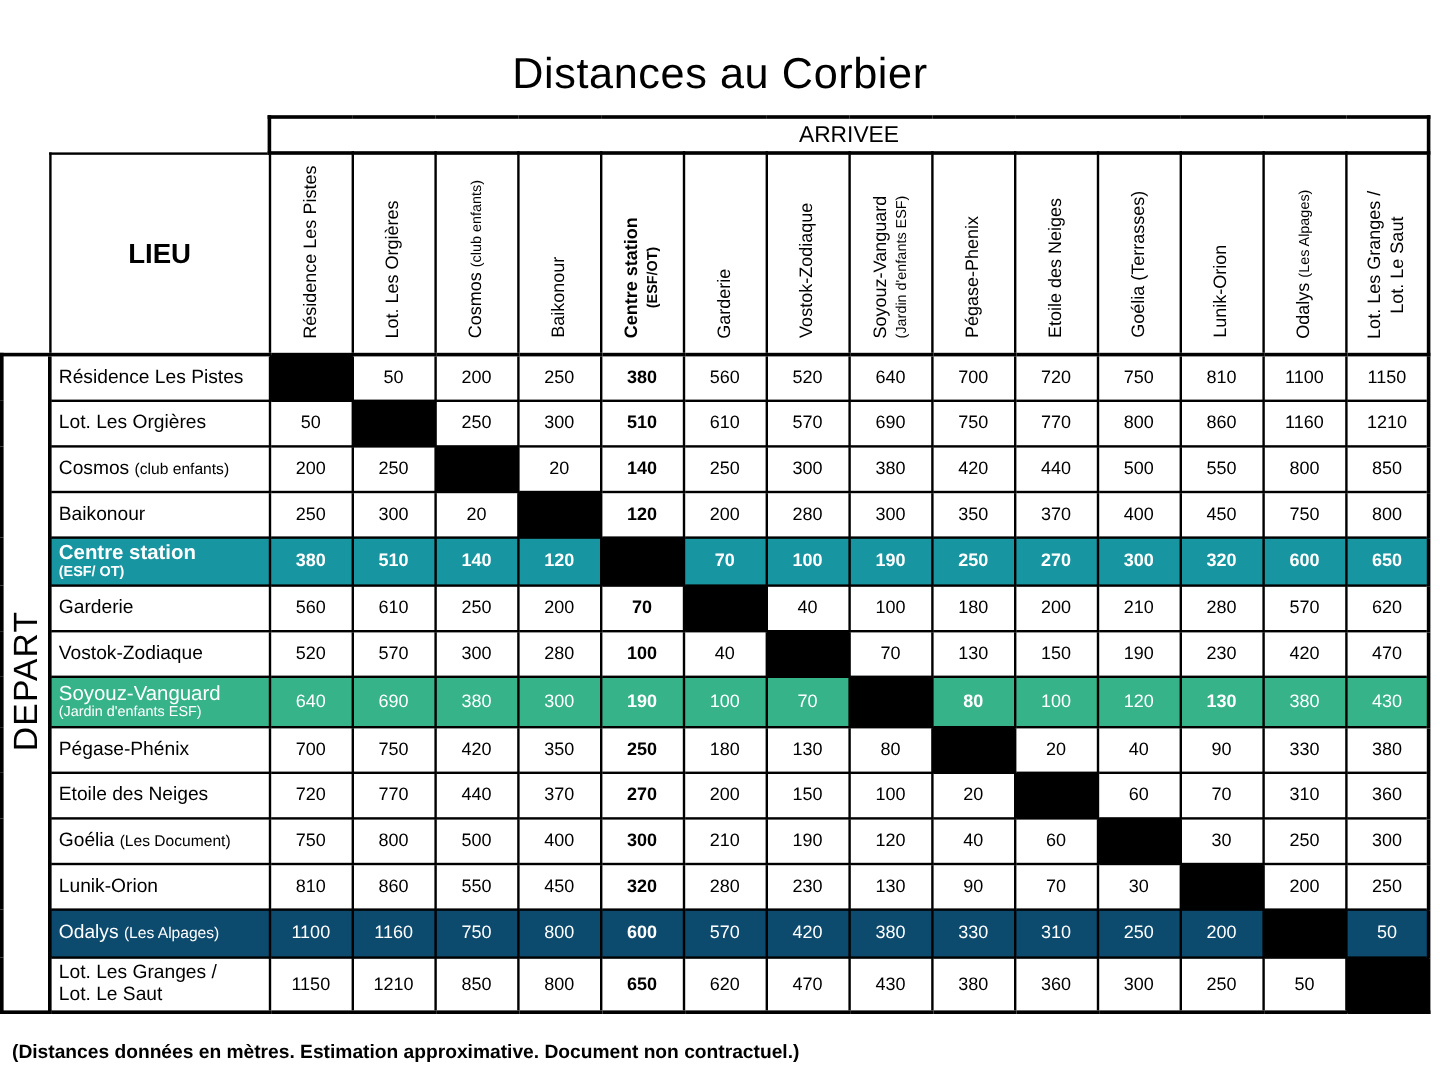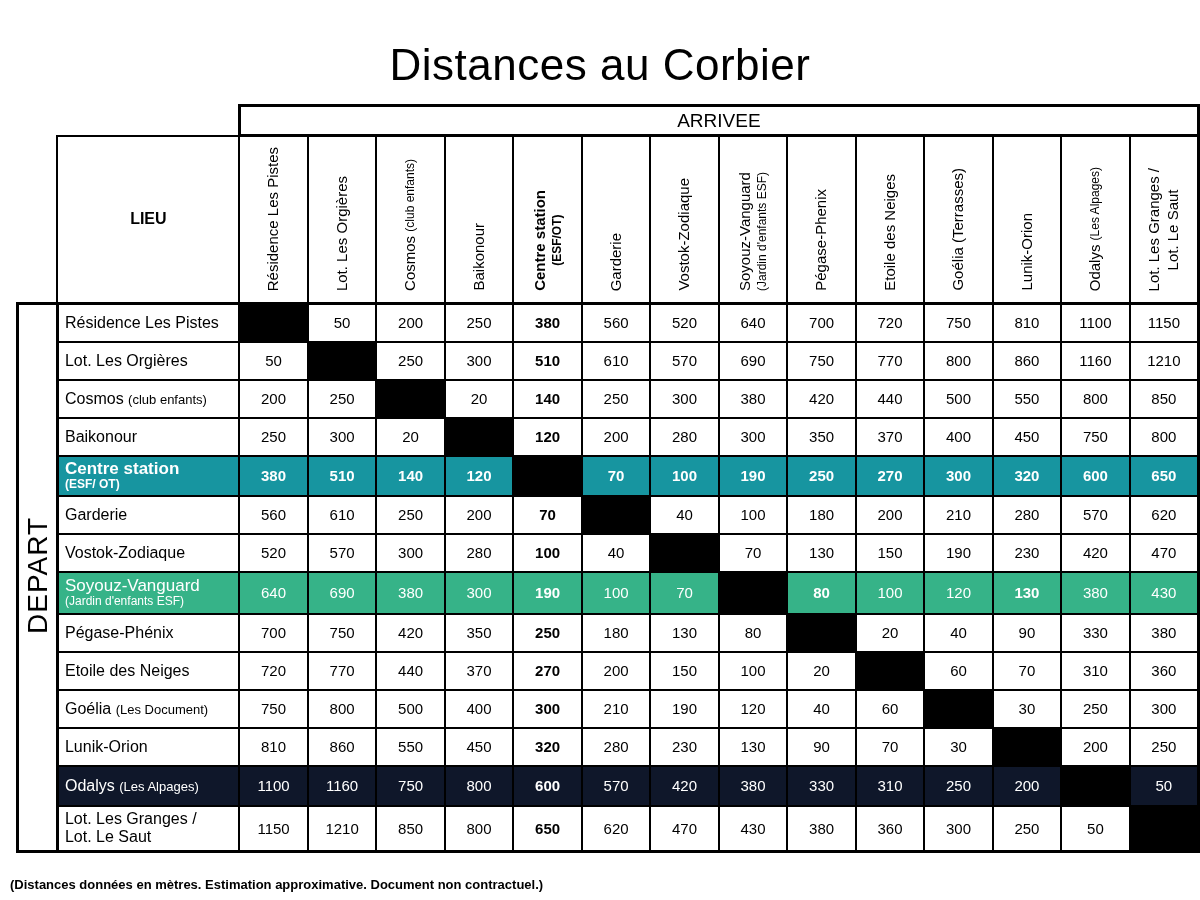--- a/index.html
+++ b/index.html
@@ -10,7 +10,7 @@
     overflow:hidden;
   }
   .title {
-    text-align:center; font-size:44px; font-weight:400;
+    text-align:center; font-size:36px; font-weight:400;
     margin:40px 0 14px 0; letter-spacing:0.5px;
   }
   table { border-collapse:collapse; margin-left:16px; table-layout:fixed; }

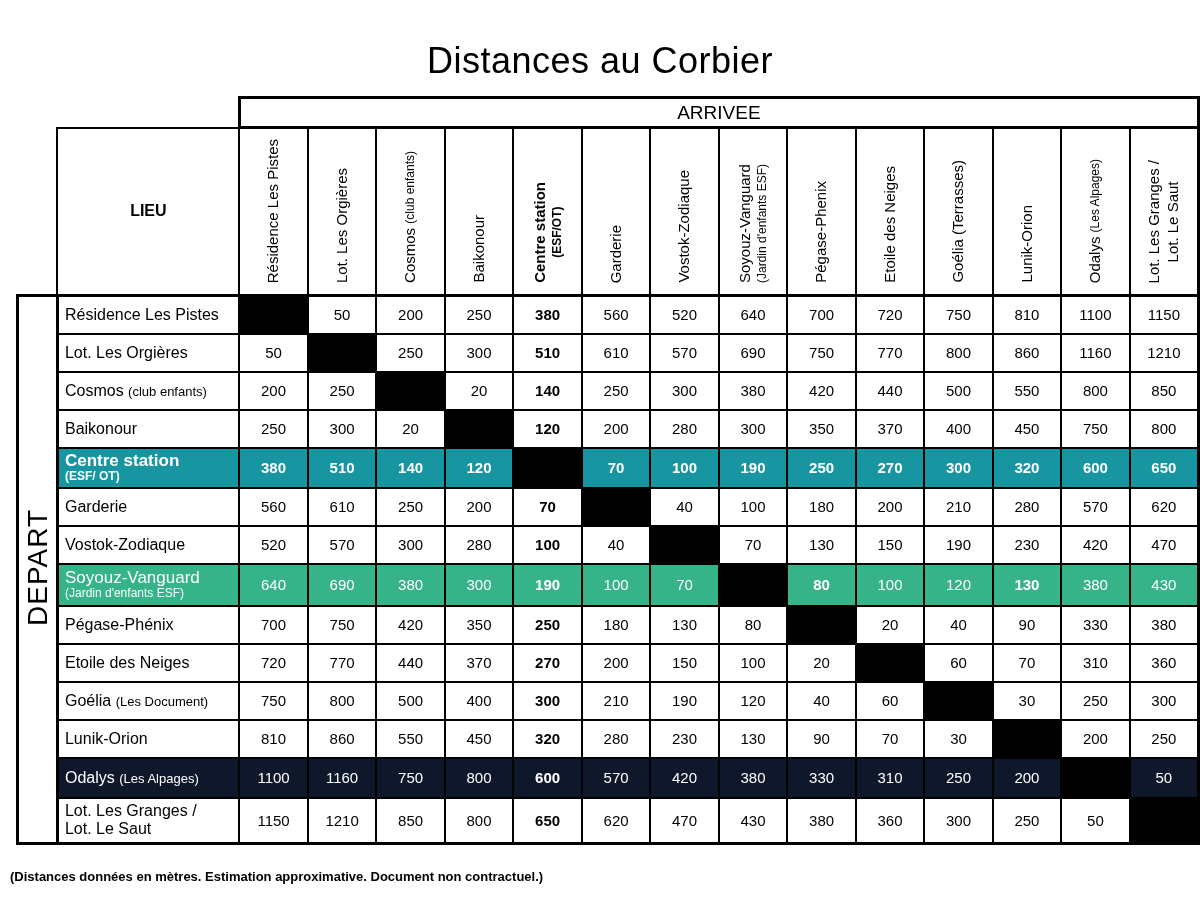--- a/index.html
+++ b/index.html
@@ -13,7 +13,7 @@
     text-align:center; font-size:36px; font-weight:400;
     margin:40px 0 14px 0; letter-spacing:0.5px;
   }
-  table { border-collapse:collapse; margin-left:16px; table-layout:fixed; }
+  table { border-collapse:collapse; margin-left:0; table-layout:fixed; }
   col.c-depart { width:40px; }
   col.c-label  { width:183px; }
   col.c-data   { width:69px; }

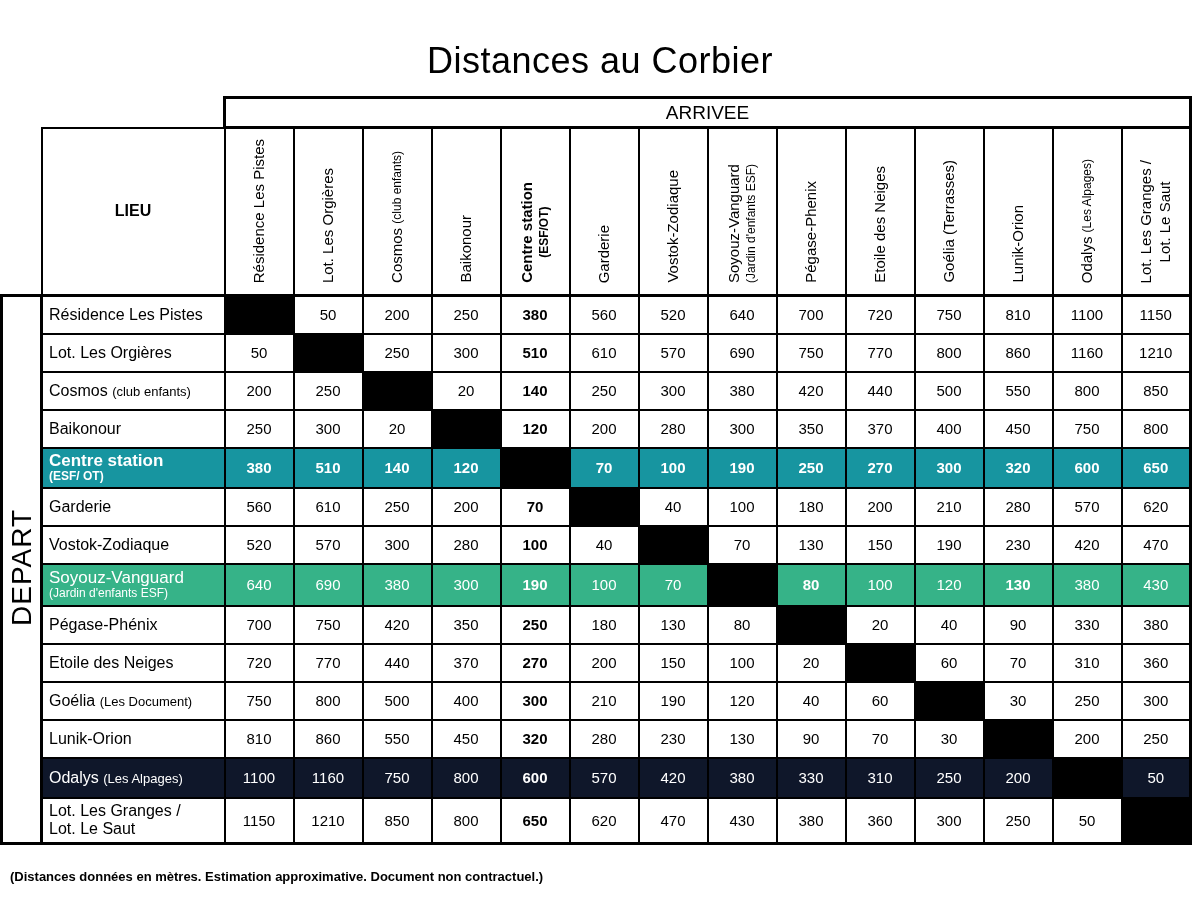--- a/index.html
+++ b/index.html
@@ -26,7 +26,7 @@
   .r-heads { height:168px; }
   .r-heads td { border-bottom-width:3px; }
   .r-heads td:last-child { border-right-width:3px; }
-  .lieu-cell { text-align:center; vertical-align:middle; font-weight:700; font-size:16px; }
+  .lieu-cell { text-align:center; vertical-align:middle; font-weight:700; font-size:23px; }
 
   .colhead { text-align:center; vertical-align:bottom; padding-bottom:7px; }
   .vert {

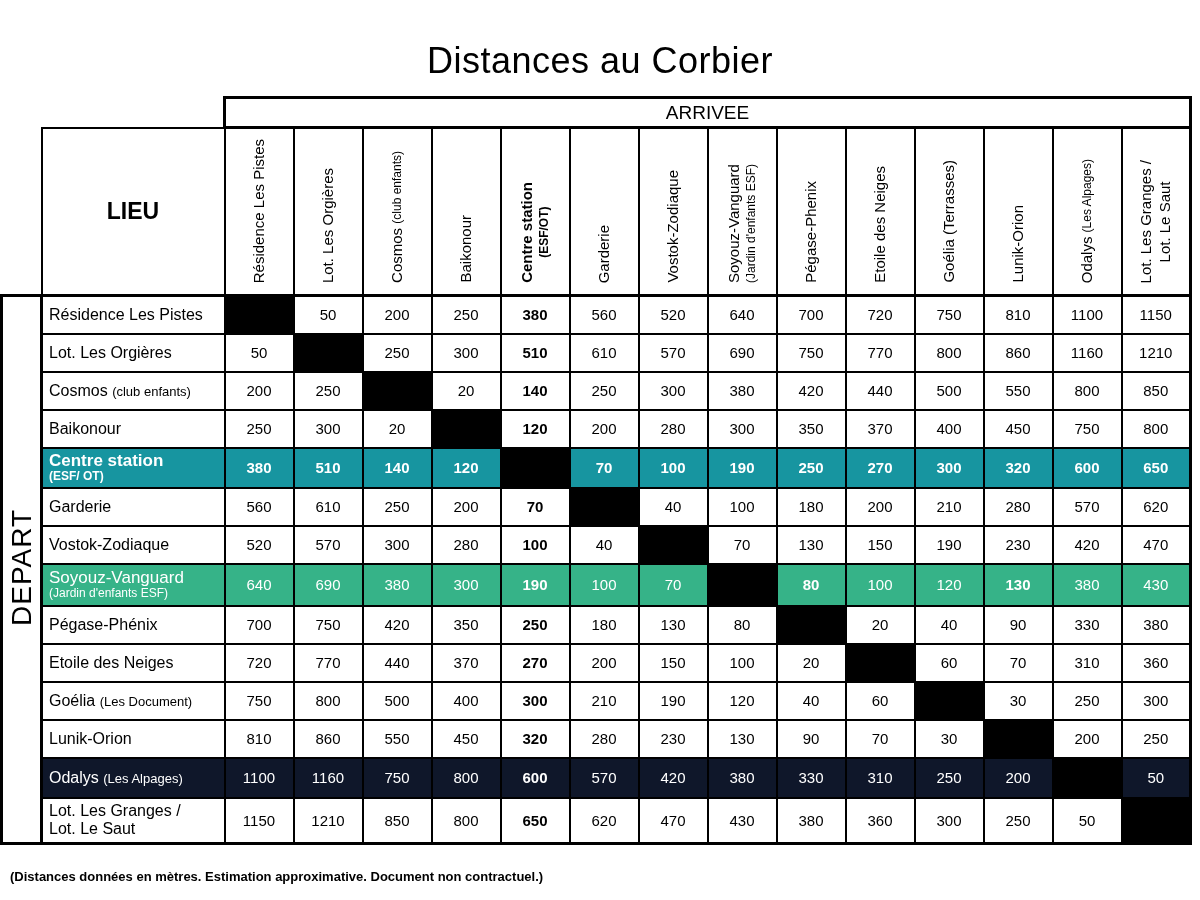--- a/index.html
+++ b/index.html
@@ -59,7 +59,7 @@
   .diag { background:#000; }
 
   tr.style-teal  td { background:#1795a0; color:#fff; }
-  tr.style-teal2 td { background:#0f172a; color:#fff; }
+  tr.style-teal2 td { background:#0c4a6e; color:#fff; }
   tr.style-green td { background:#36b388; color:#fff; }
   tr.style-teal td.diag, tr.style-teal2 td.diag, tr.style-green td.diag { background:#000; }
   tr.style-teal .rowlabel { font-weight:700; font-size:17px; }

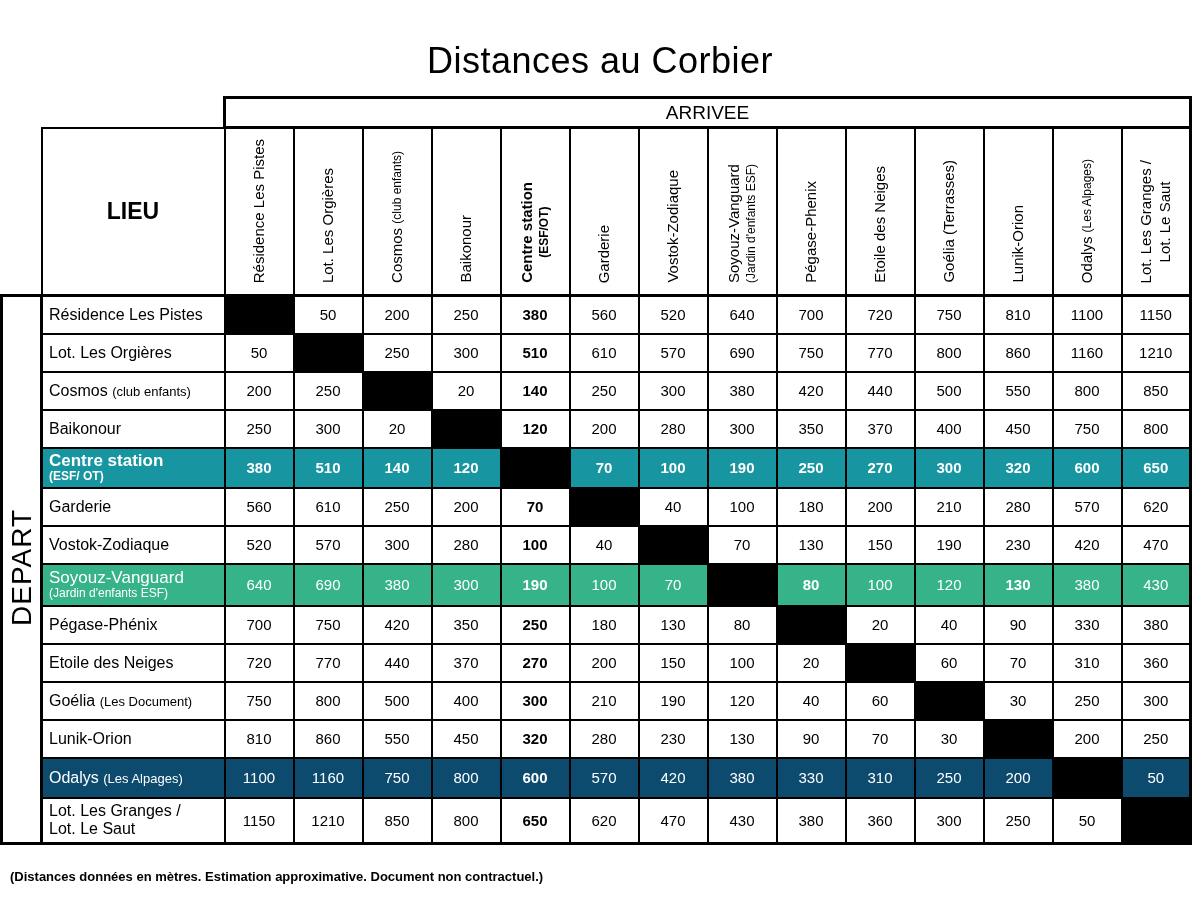--- a/index.html
+++ b/index.html
@@ -66,7 +66,7 @@
   tr.style-teal .rowlabel .sub-block { font-weight:700; }
   tr.style-green .rowlabel { font-size:17px; }
 
-  .footer { margin:24px 0 0 10px; font-size:13px; font-weight:700; }
+  .footer { margin:24px 0 0 10px; font-size:16px; font-weight:700; }
 </style>
 </head>
 <body>

